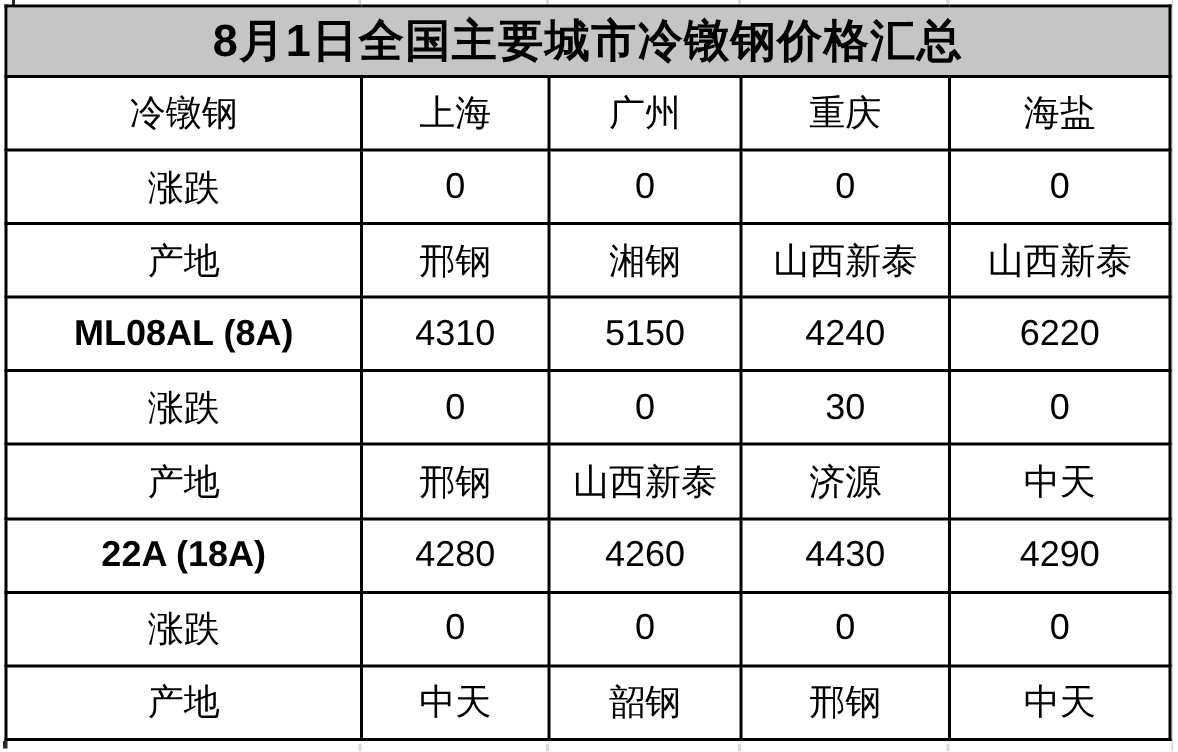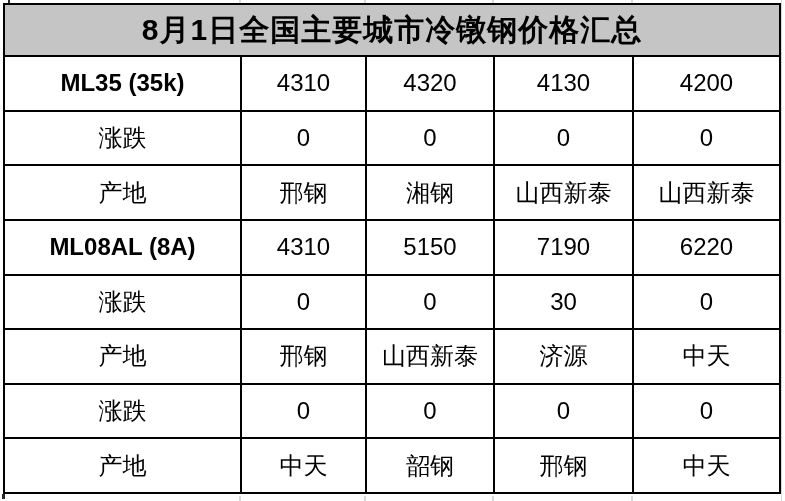--- a/index.html
+++ b/index.html
@@ -80,6 +80,13 @@
       <td class="title-cell" colspan="5">8月1日全国主要城市冷镦钢价格汇总</td>
     </tr>
 
+    <tr>
+      <th>冷镦钢</th>
+      <th>上海</th>
+      <th>广州</th>
+      <th>重庆</th>
+      <th>海盐</th>
+    </tr>
 
     <tr>
       <td class="bold">ML35 (35k)</td>

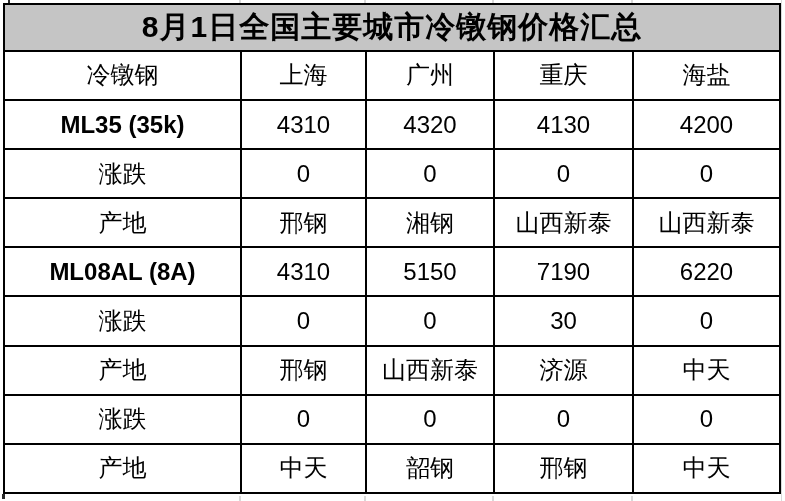--- a/index.html
+++ b/index.html
@@ -89,13 +89,6 @@
     </tr>
 
     <tr>
-      <td class="bold">ML35 (35k)</td>
-      <td>4310</td>
-      <td>4320</td>
-      <td>4130</td>
-      <td>4200</td>
-    </tr>
-    <tr>
       <td>涨跌</td>
       <td>0</td>
       <td>0</td>

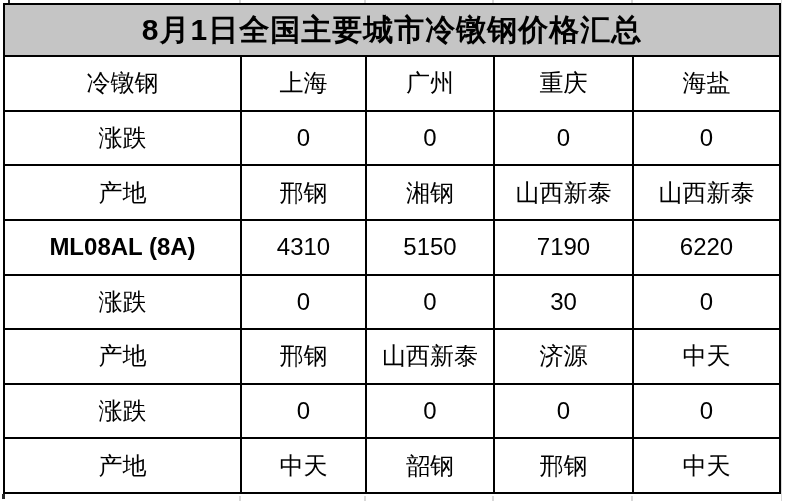--- a/index.html
+++ b/index.html
@@ -107,7 +107,7 @@
       <td class="bold">ML08AL (8A)</td>
       <td>4310</td>
       <td>5150</td>
-      <td>7190</td>
+      <td>4240</td>
       <td>6220</td>
     </tr>
     <tr>

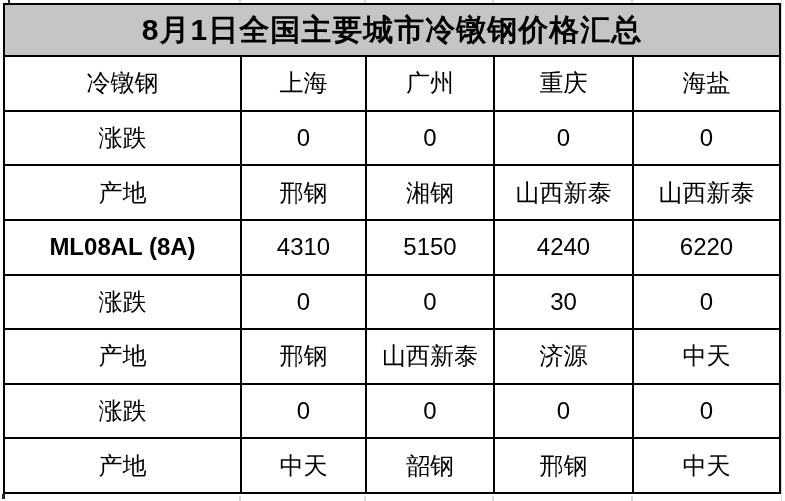--- a/index.html
+++ b/index.html
@@ -126,6 +126,13 @@
     </tr>
 
     <tr>
+      <td class="bold">22A (18A)</td>
+      <td>4280</td>
+      <td>4260</td>
+      <td>4430</td>
+      <td>4290</td>
+    </tr>
+    <tr>
       <td>涨跌</td>
       <td>0</td>
       <td>0</td>

